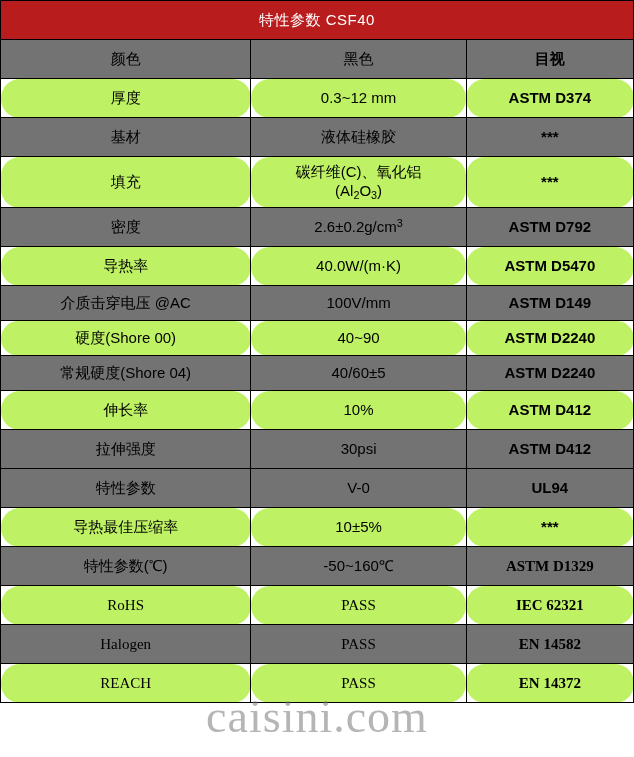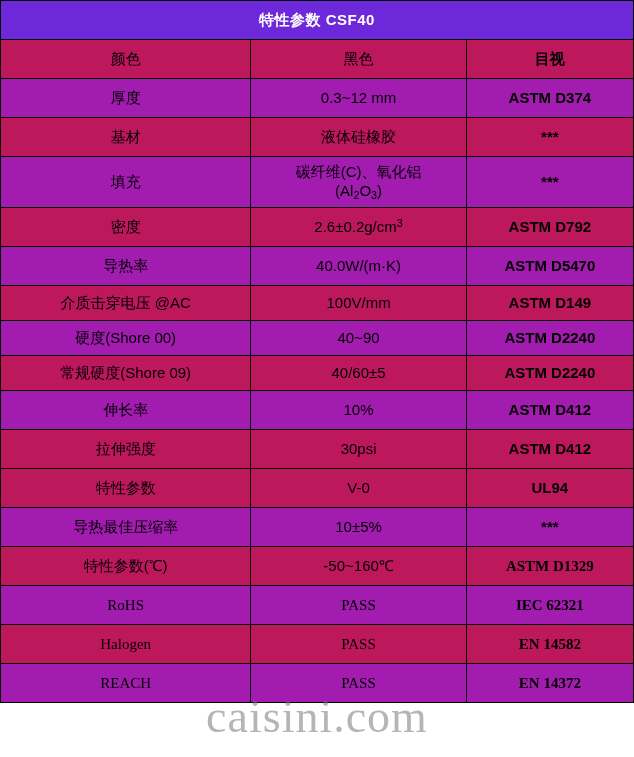--- a/index.html
+++ b/index.html
@@ -37,10 +37,10 @@
     line-height: 1.25;
   }
   .title-cell {
-    background: #6d28d9;
+    background: #b91c1c;
     color: #ffffff !important;
     font-size: 17px;
-    font-weight: bold;
+    font-weight: normal;
     height: 34px;
     letter-spacing: 0.5px;
   }

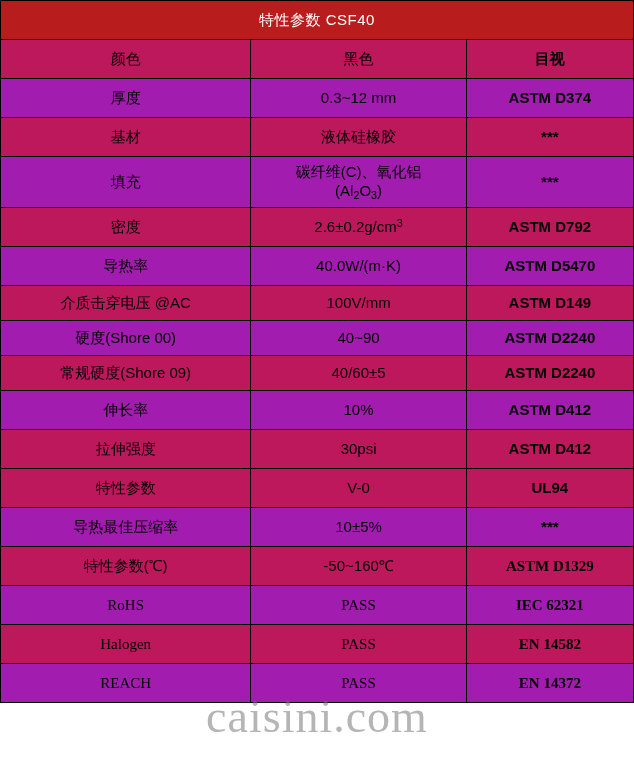--- a/index.html
+++ b/index.html
@@ -45,7 +45,7 @@
     letter-spacing: 0.5px;
   }
   .row-shaded td {
-    background: #be185d;
+    background: #737373;
   }
   .row-plain td {
     background: #a21caf;

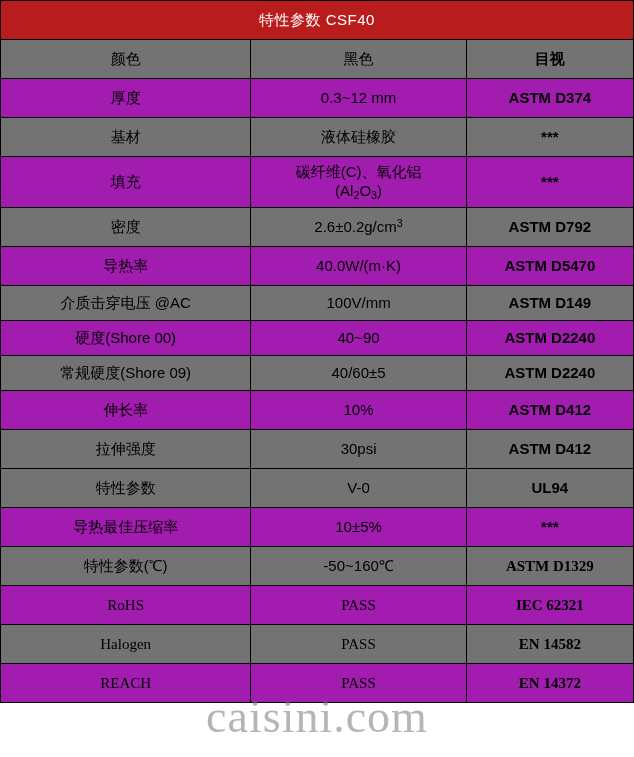--- a/index.html
+++ b/index.html
@@ -48,7 +48,8 @@
     background: #737373;
   }
   .row-plain td {
-    background: #a21caf;
+    background: #bef264;
+    border-radius: 19px;
   }
   .col-label {
     width: 250px;

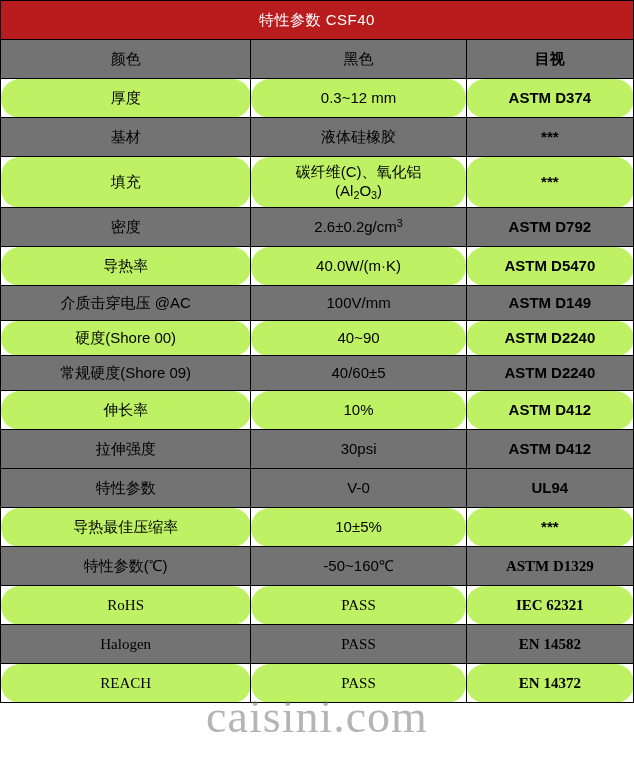--- a/index.html
+++ b/index.html
@@ -169,7 +169,7 @@
       </tr>
 
       <tr class="row-shaded r-h30">
-        <td class="label">常规硬度(Shore 09)</td>
+        <td class="label">常规硬度(Shore 04)</td>
         <td class="value">40/60±5</td>
         <td class="std">ASTM D2240</td>
       </tr>

